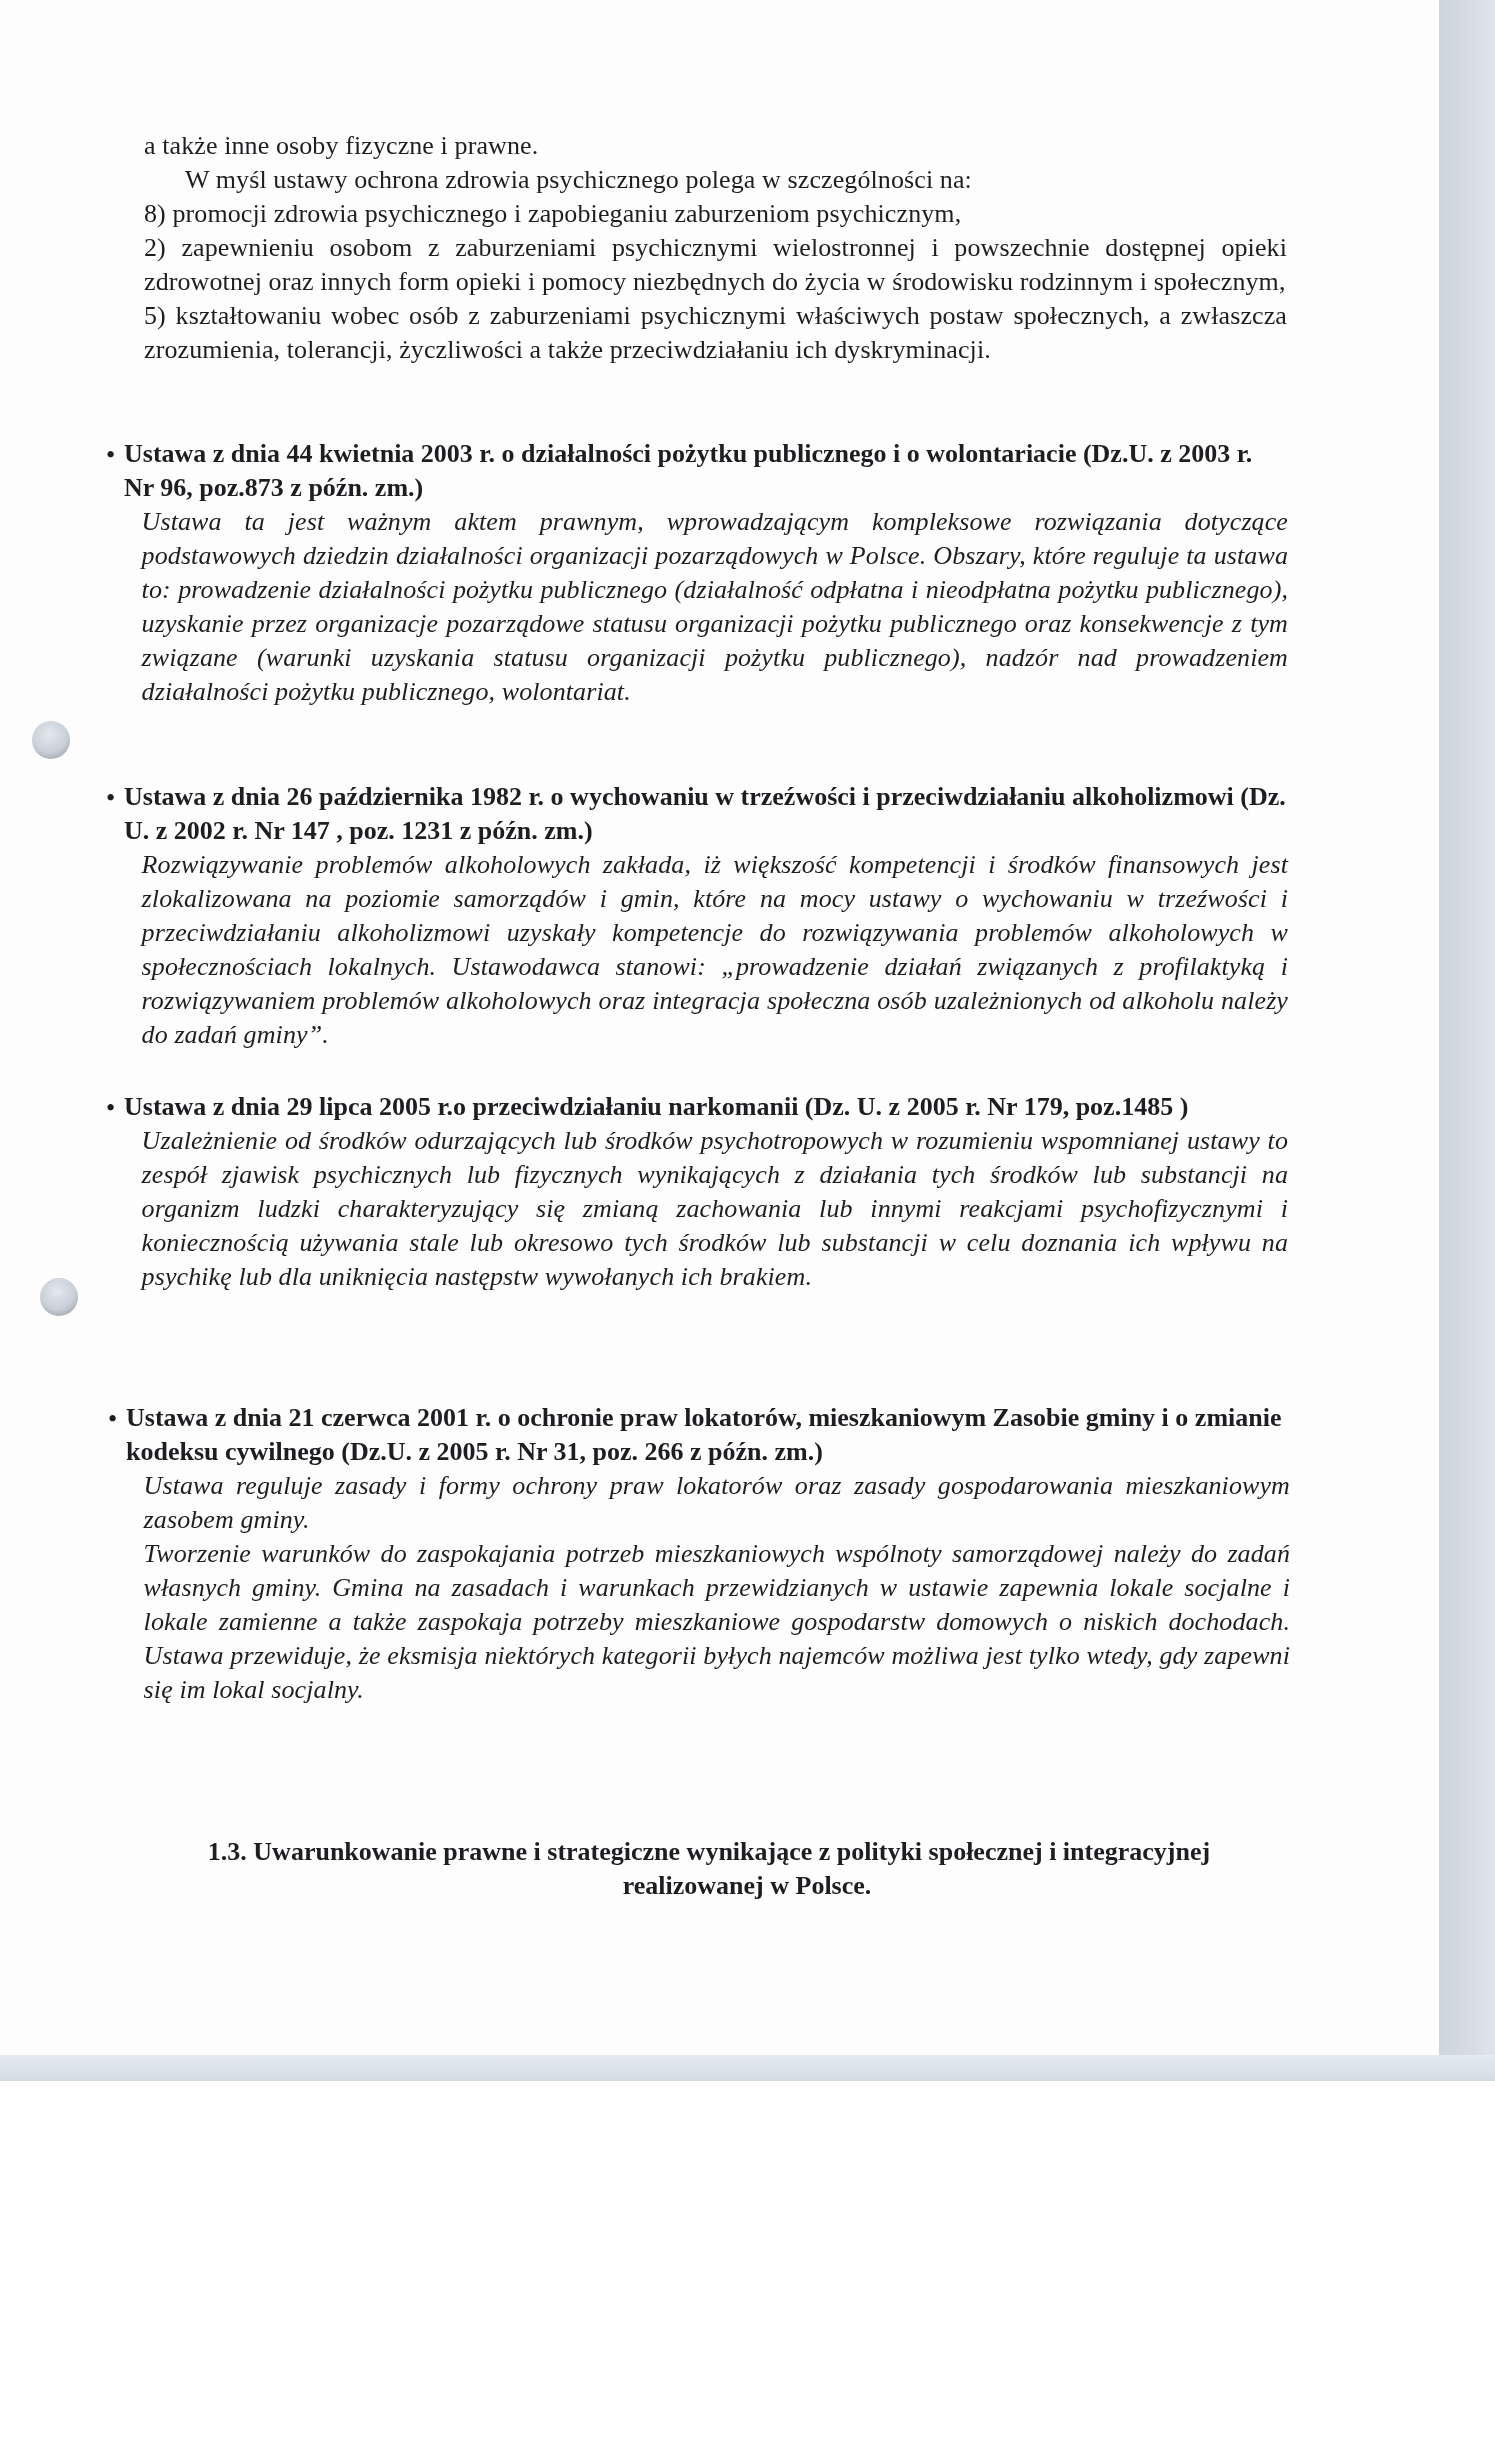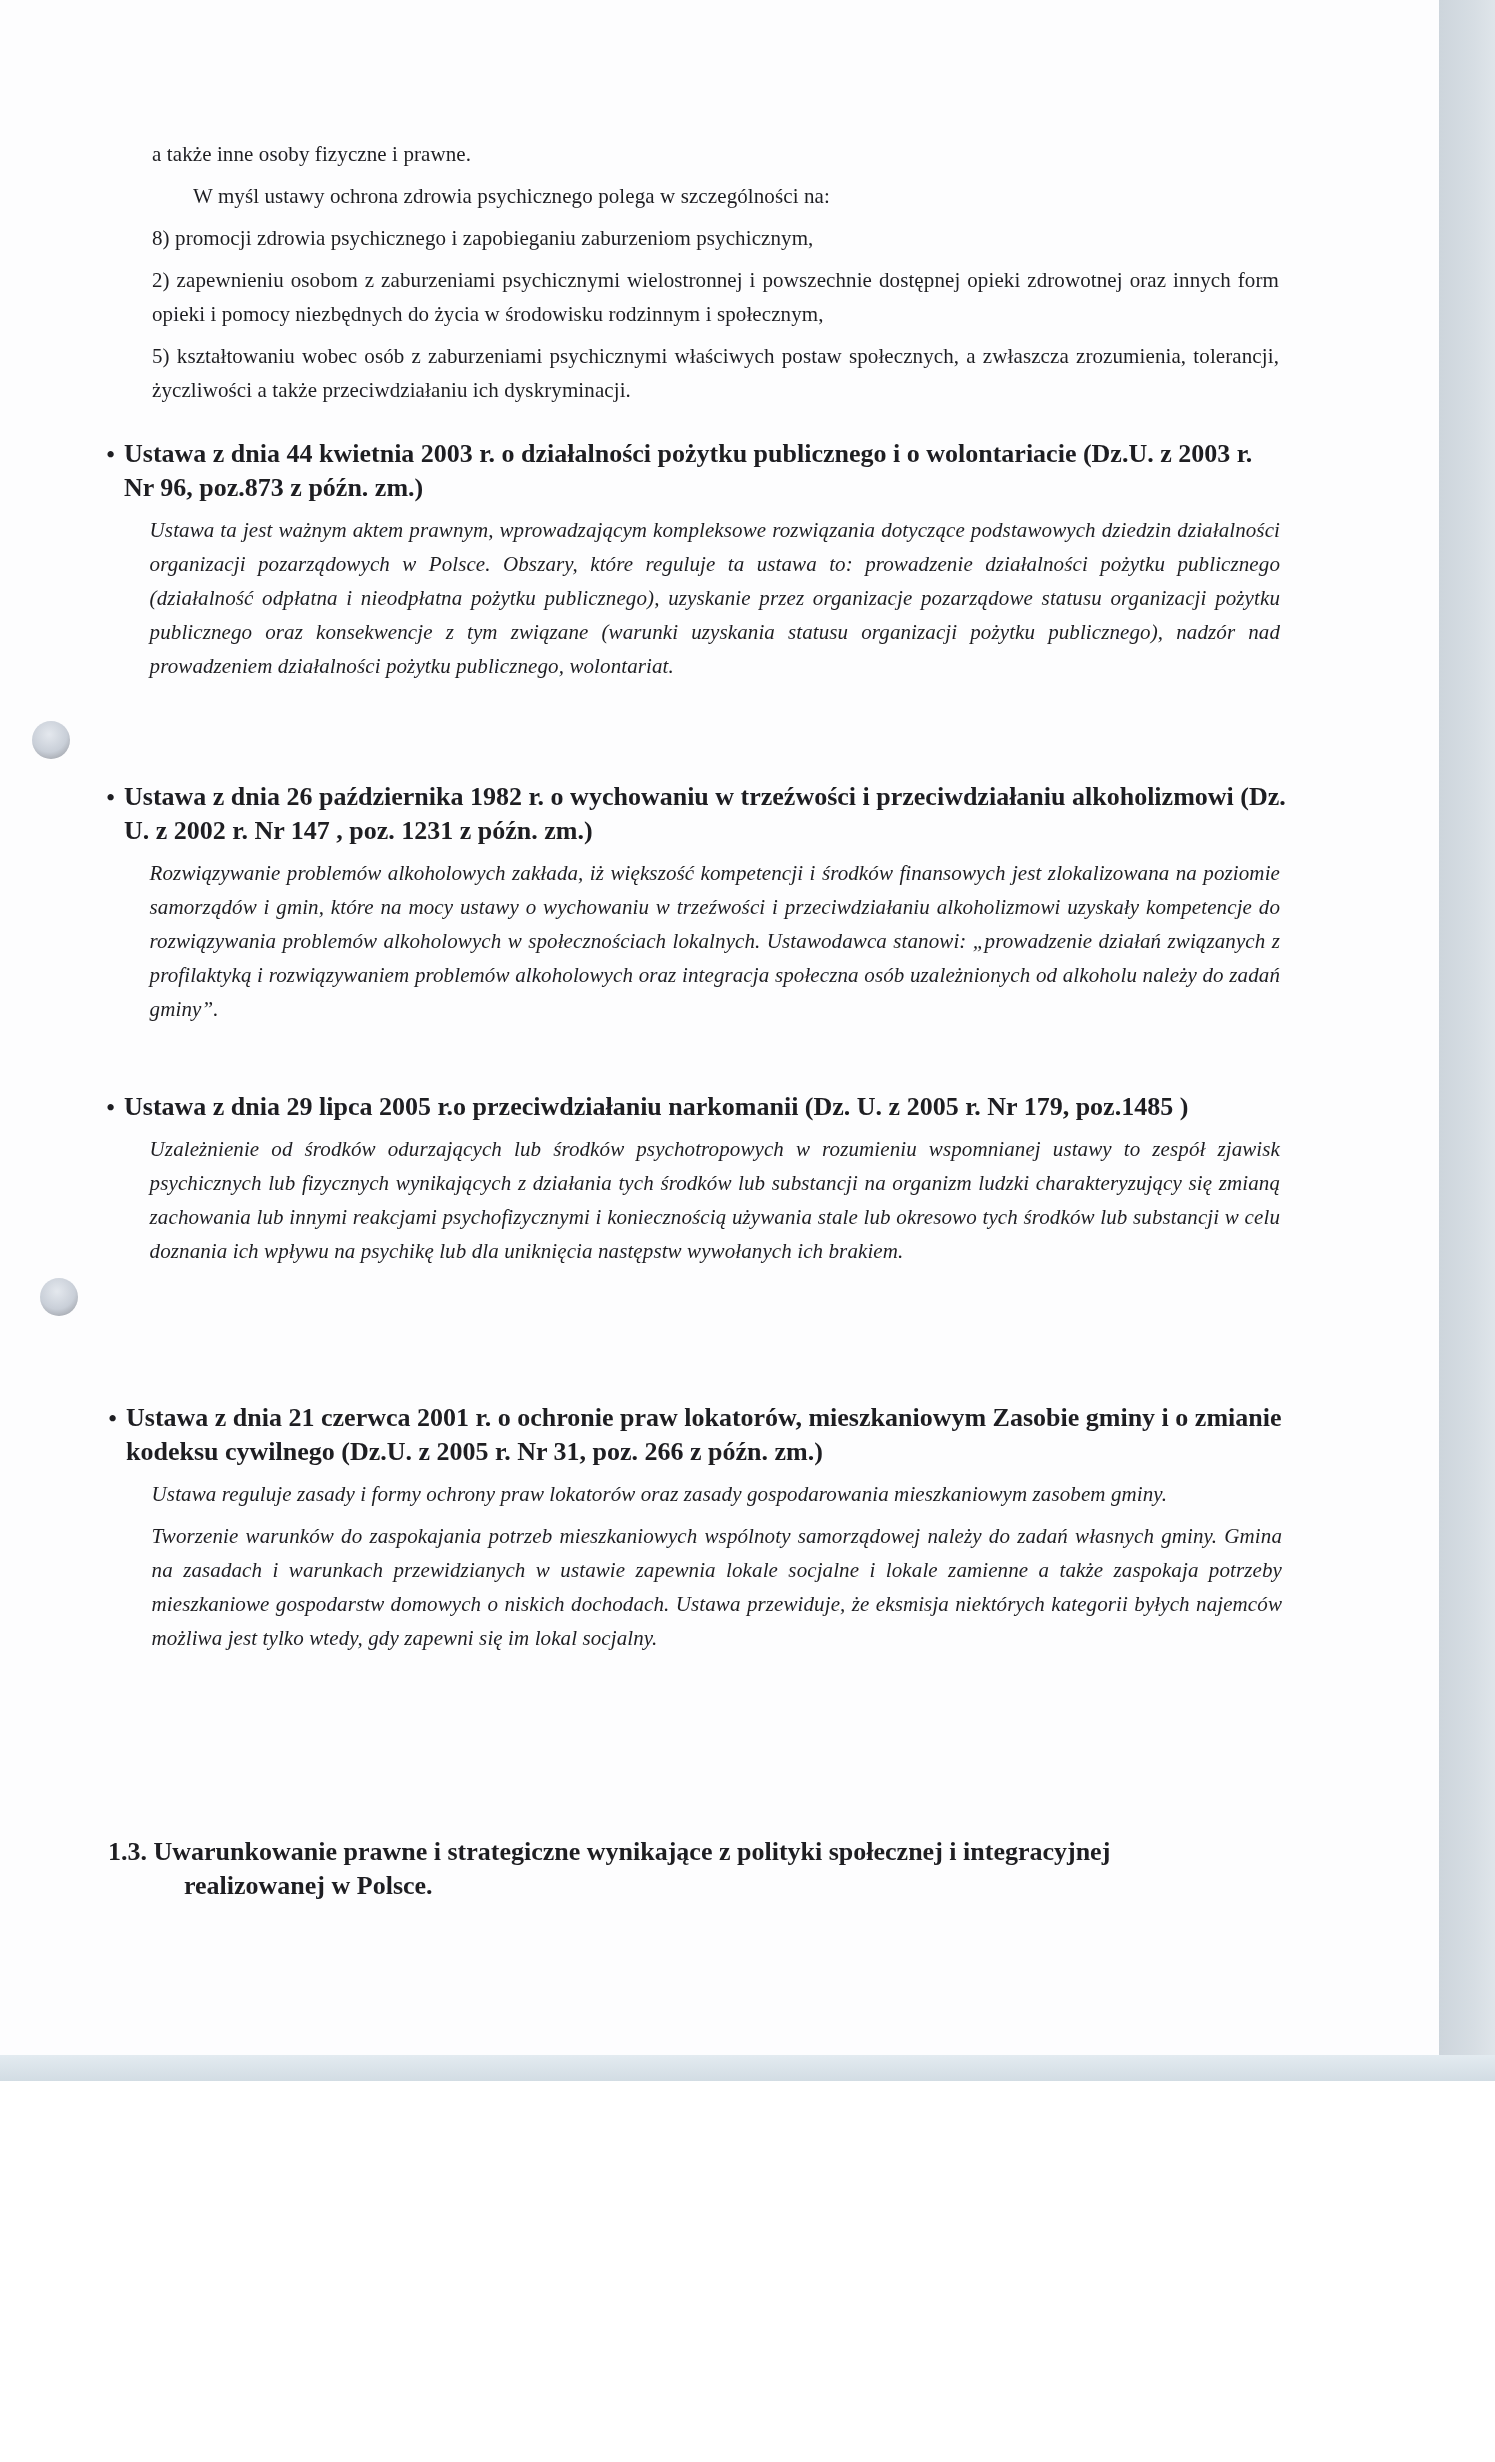--- a/index.html
+++ b/index.html
@@ -27,8 +27,8 @@
   }
   .block { position: absolute; }
   .para {
-    font-size: 21px; line-height: 34px; text-align: justify;
-    margin: 8px; letter-spacing: 0.1px;
+    font-size: 26px; line-height: 34px; text-align: justify;
+    margin: 0; letter-spacing: 0.1px;
   }
   .indent1 { text-indent: 41px; }
   .head {

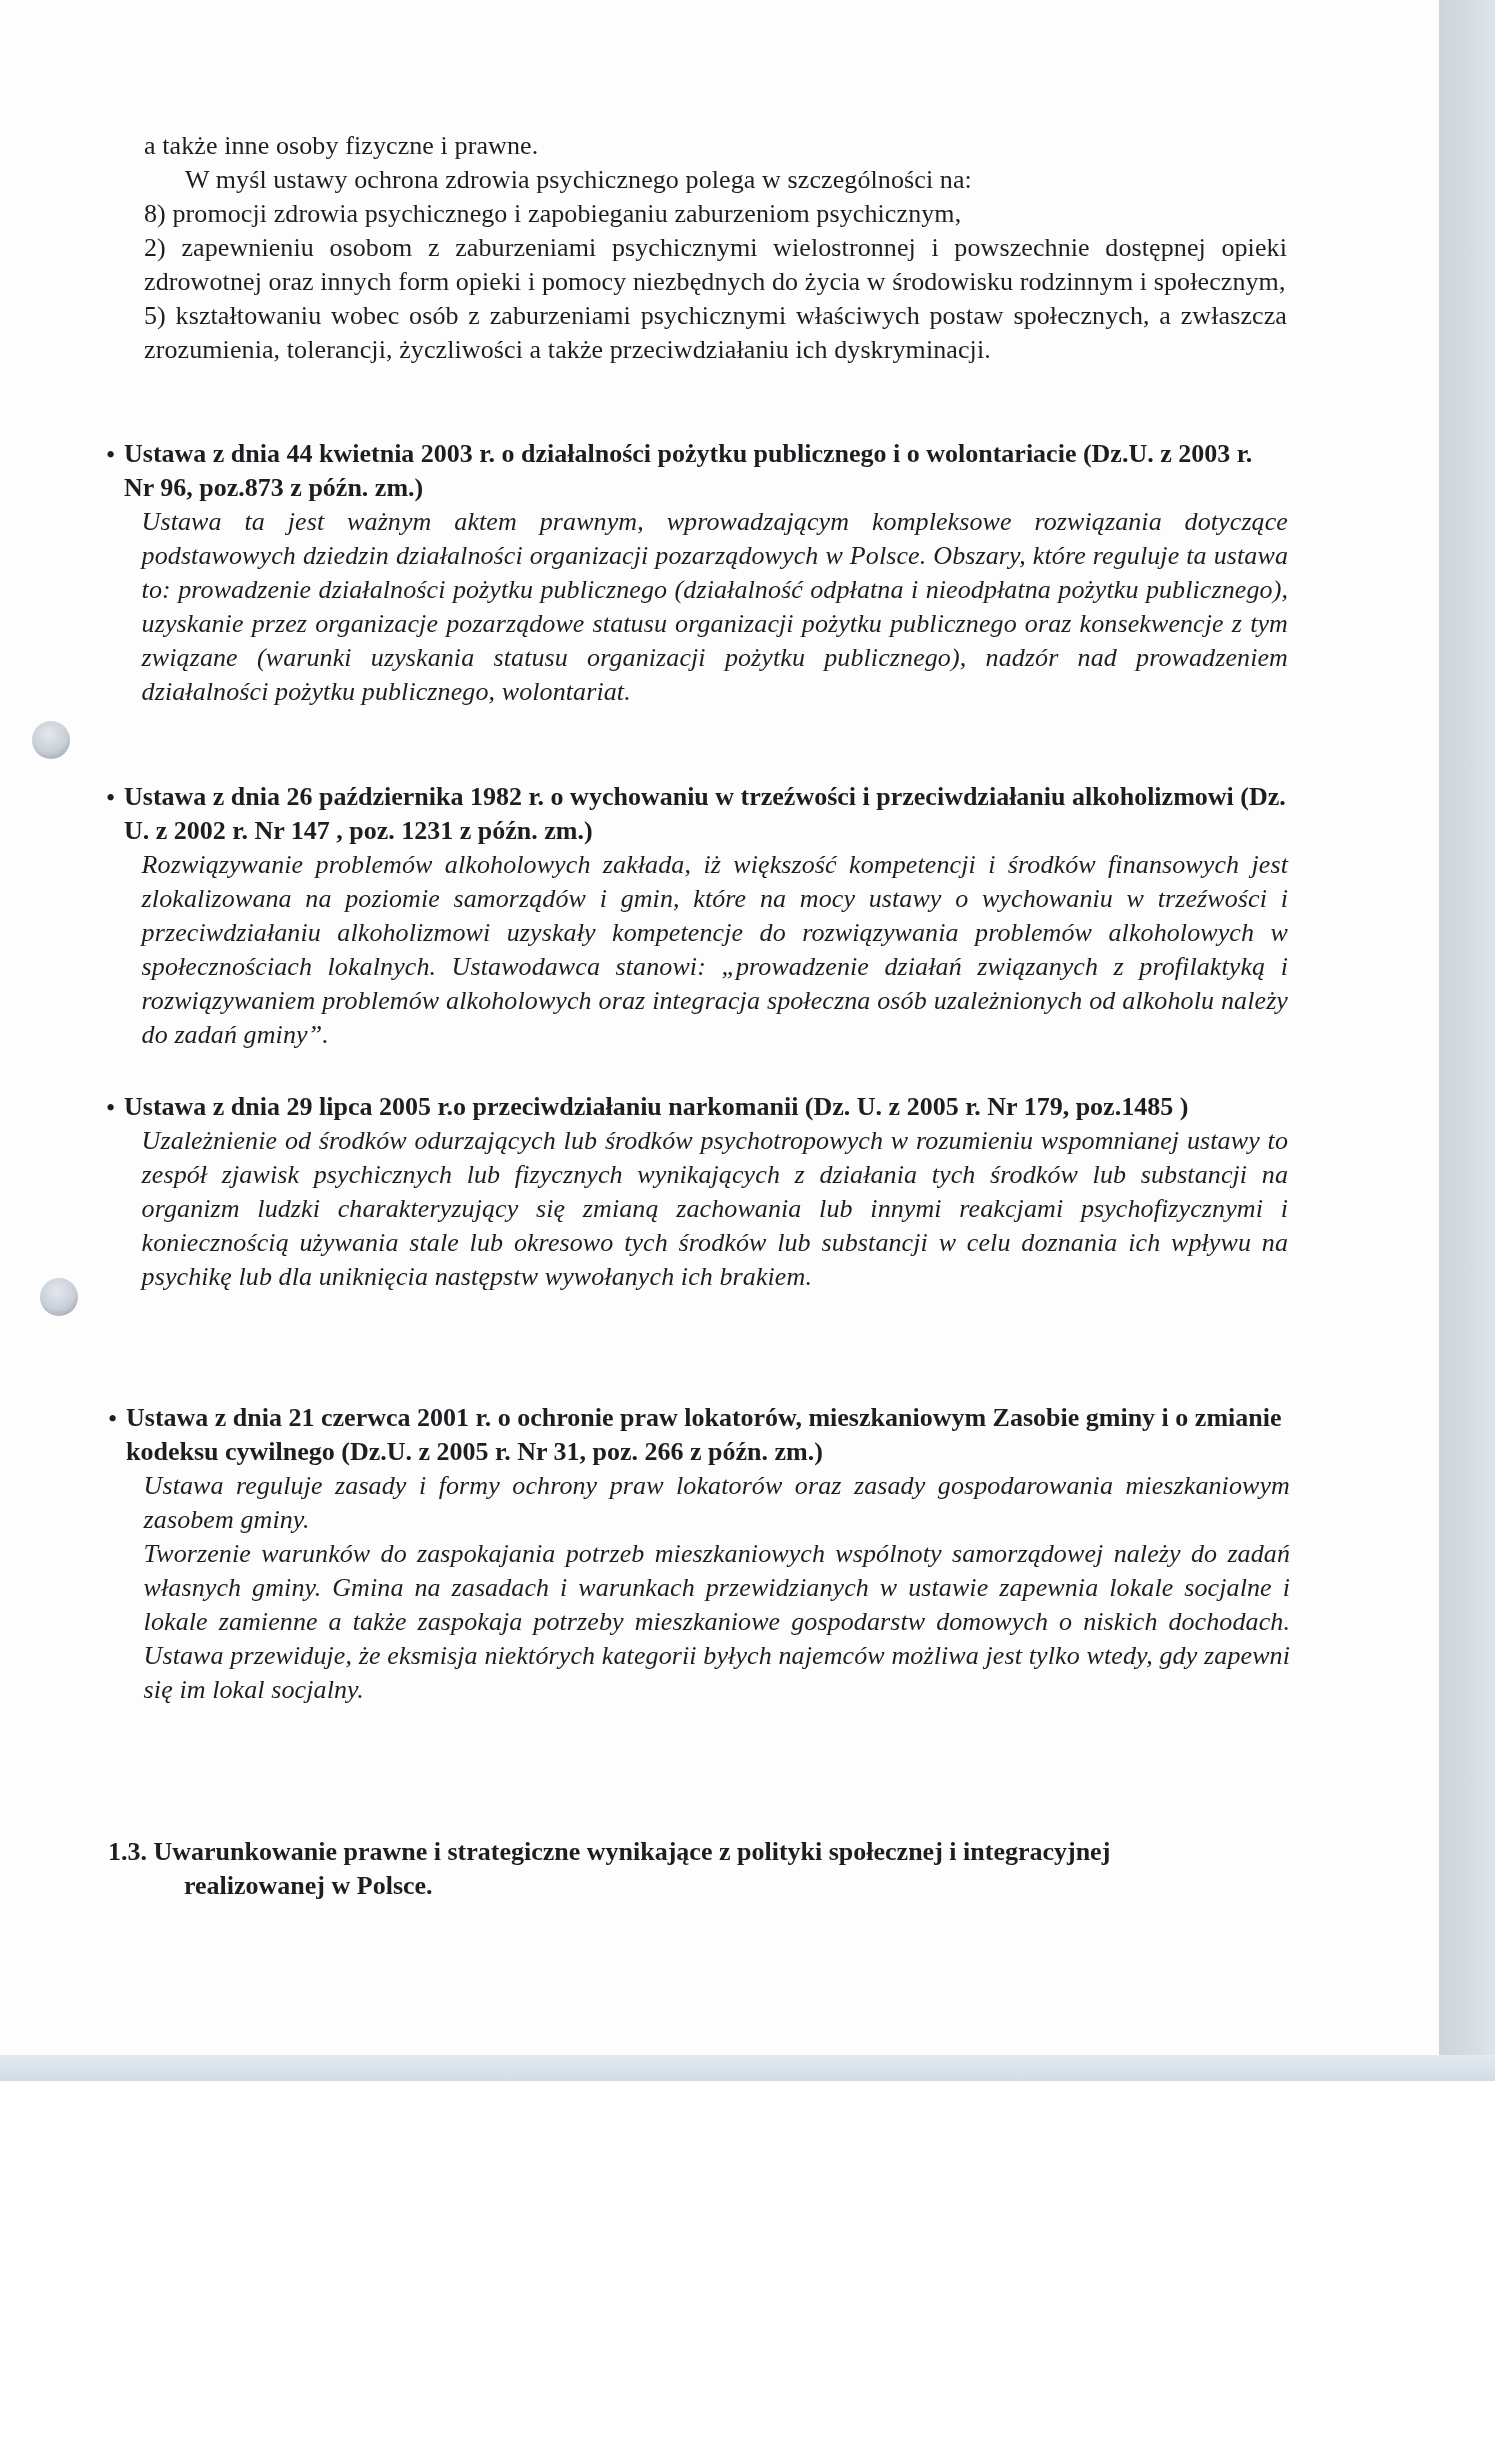--- a/index.html
+++ b/index.html
@@ -101,7 +101,7 @@
   </div>
 </div>
 
-<div class="block" style="left:108px; top:1835px; width:1202px;">
+<div class="block" style="left:108px; top:1835px; width:1202px;text-align:center;">
   <p class="subhead">
     <span>1.3.</span>
     <span>Uwarunkowanie  prawne i strategiczne wynikające z polityki społecznej i integracyjnej</span>

